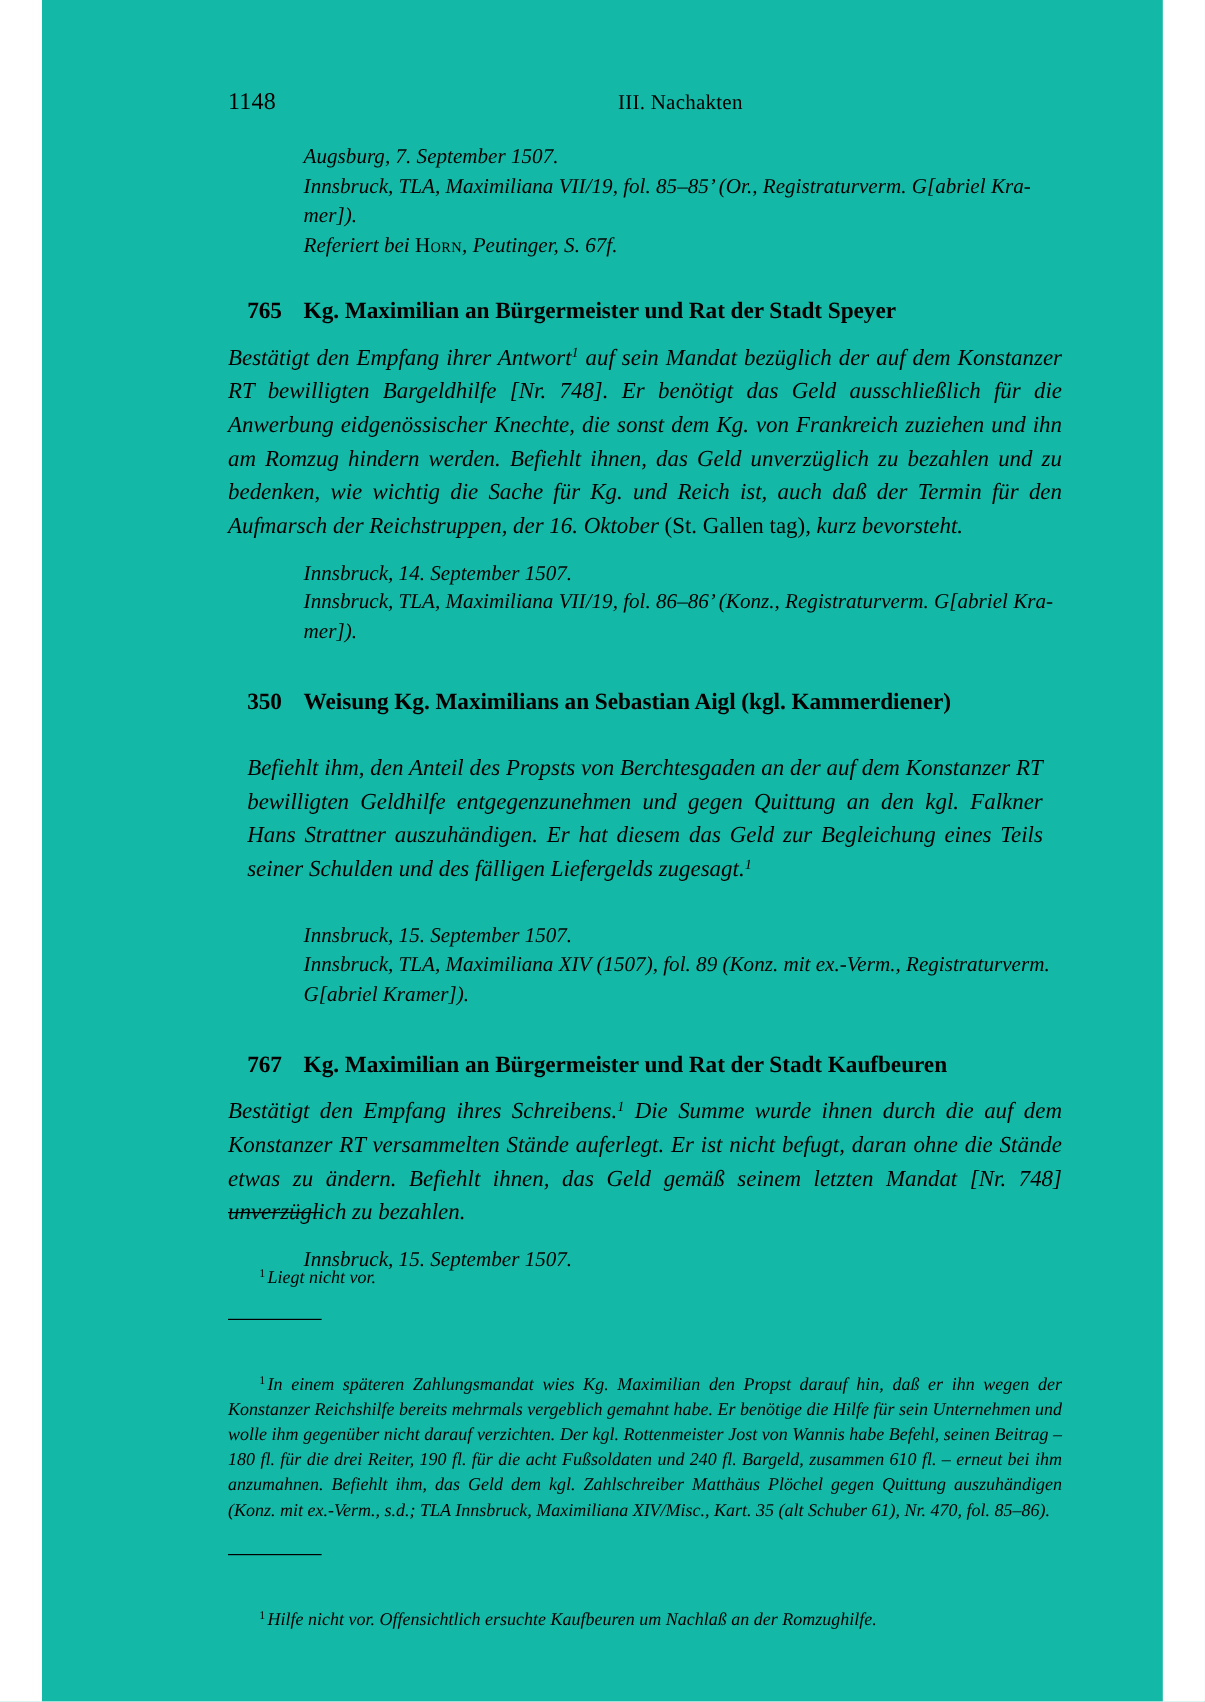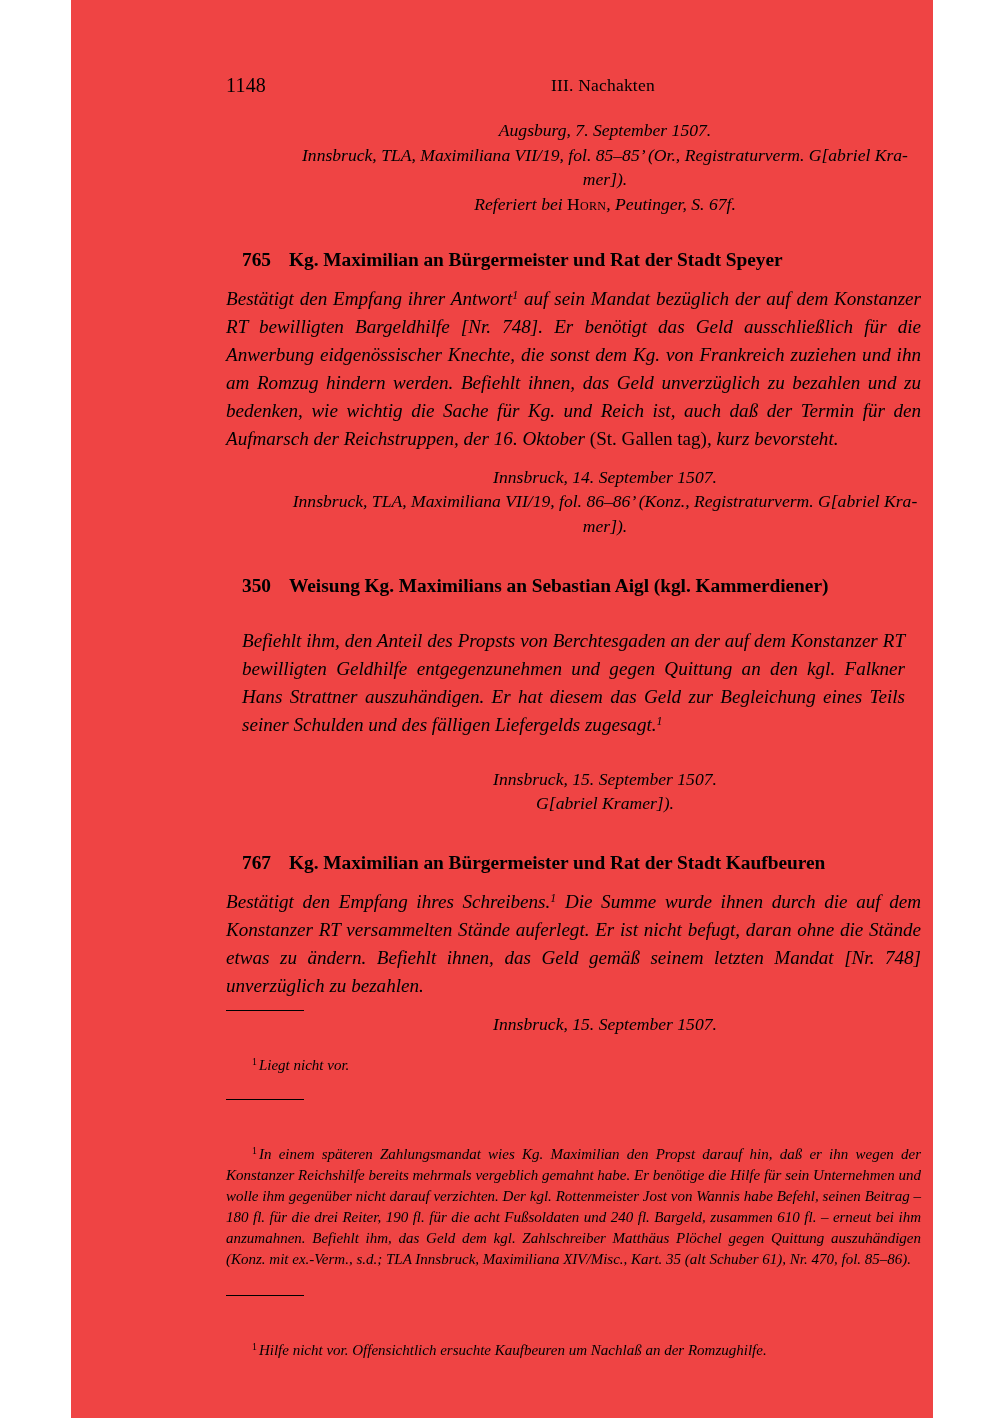--- a/index.html
+++ b/index.html
@@ -14,10 +14,10 @@
   }
   .page {
     position: relative;
-    width: 862px;
+    width: 934px;
     height: 1418px;
     margin: 0 auto;
-    background: #ef4444;
+    background: #14b8a6;
     overflow: hidden;
   }
   .content {

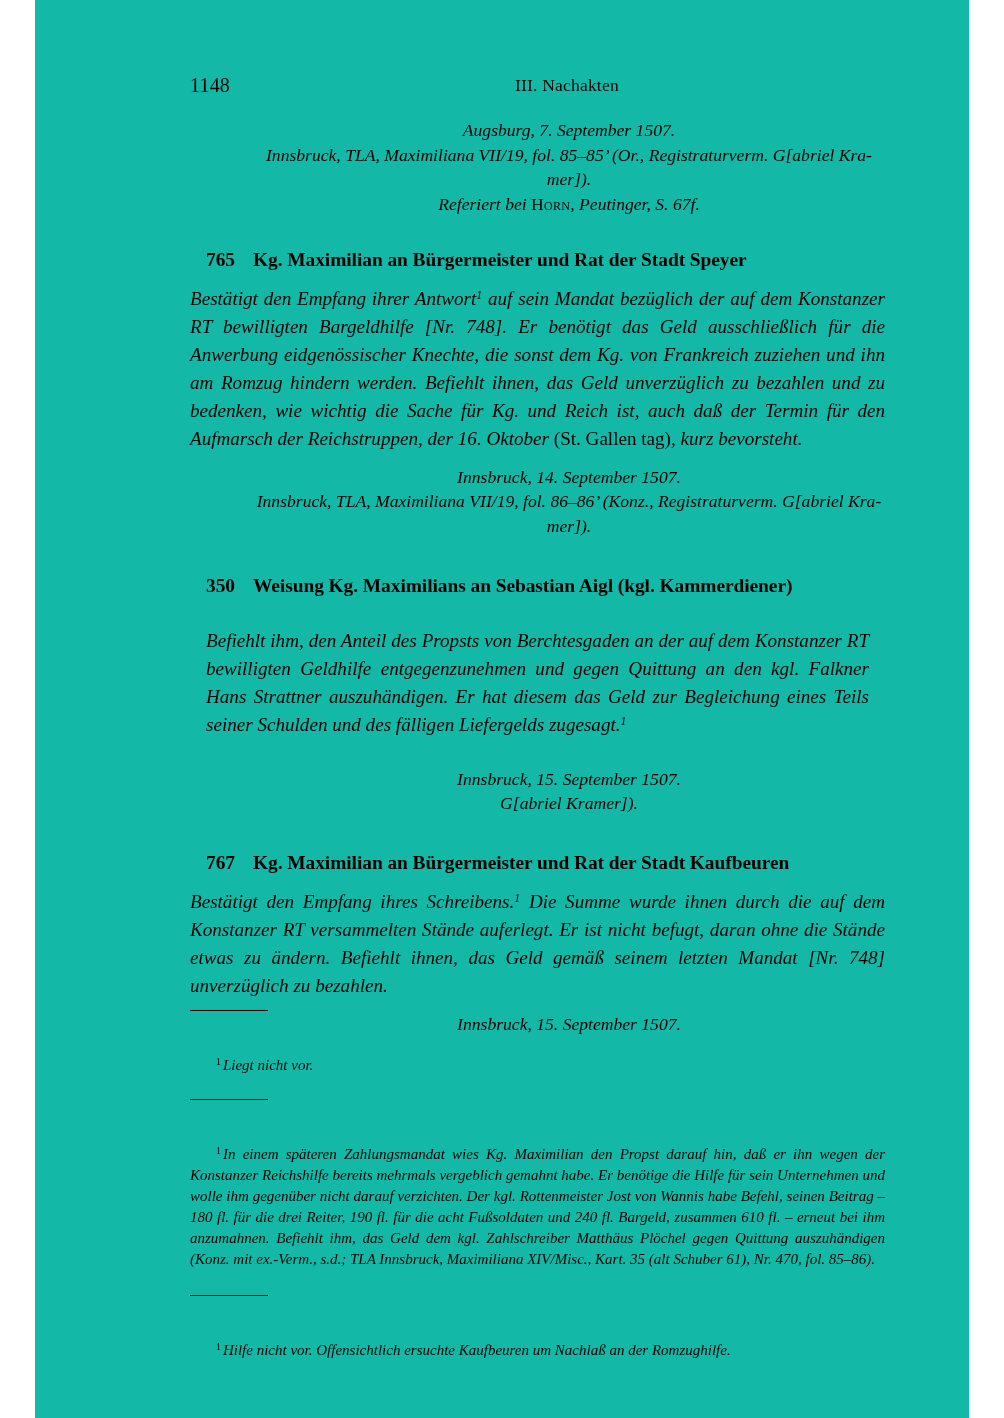--- a/index.html
+++ b/index.html
@@ -54,7 +54,7 @@
     font-style: italic;
     font-size: 17.6px;
     line-height: 1.405;
-    text-align: center;
+    text-align: left;
   }
   .source-block .ln { display: block; }
 

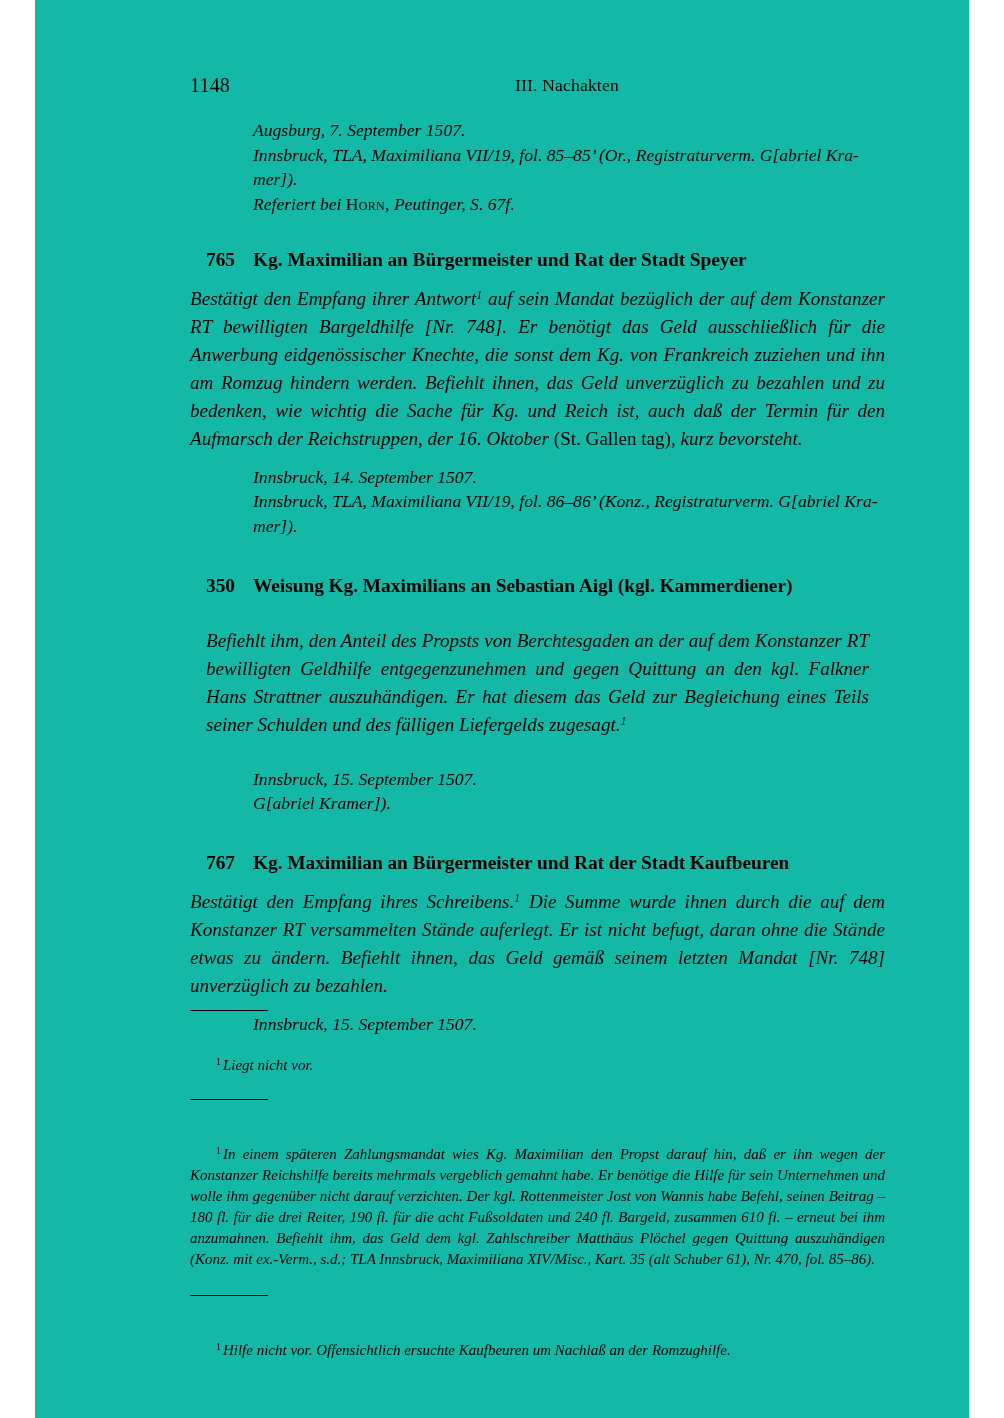--- a/index.html
+++ b/index.html
@@ -177,6 +177,7 @@
     <div class="sp-before-src"></div>
     <div class="source-block">
       <span class="ln">Innsbruck, 15. September 1507.</span>
+      <span class="ln">Innsbruck, TLA, Maximiliana XIV (1507), fol. 89 (Konz. mit ex.-Verm., Registraturverm.</span>
       <span class="ln">G[abriel Kramer]).</span>
     </div>
 

